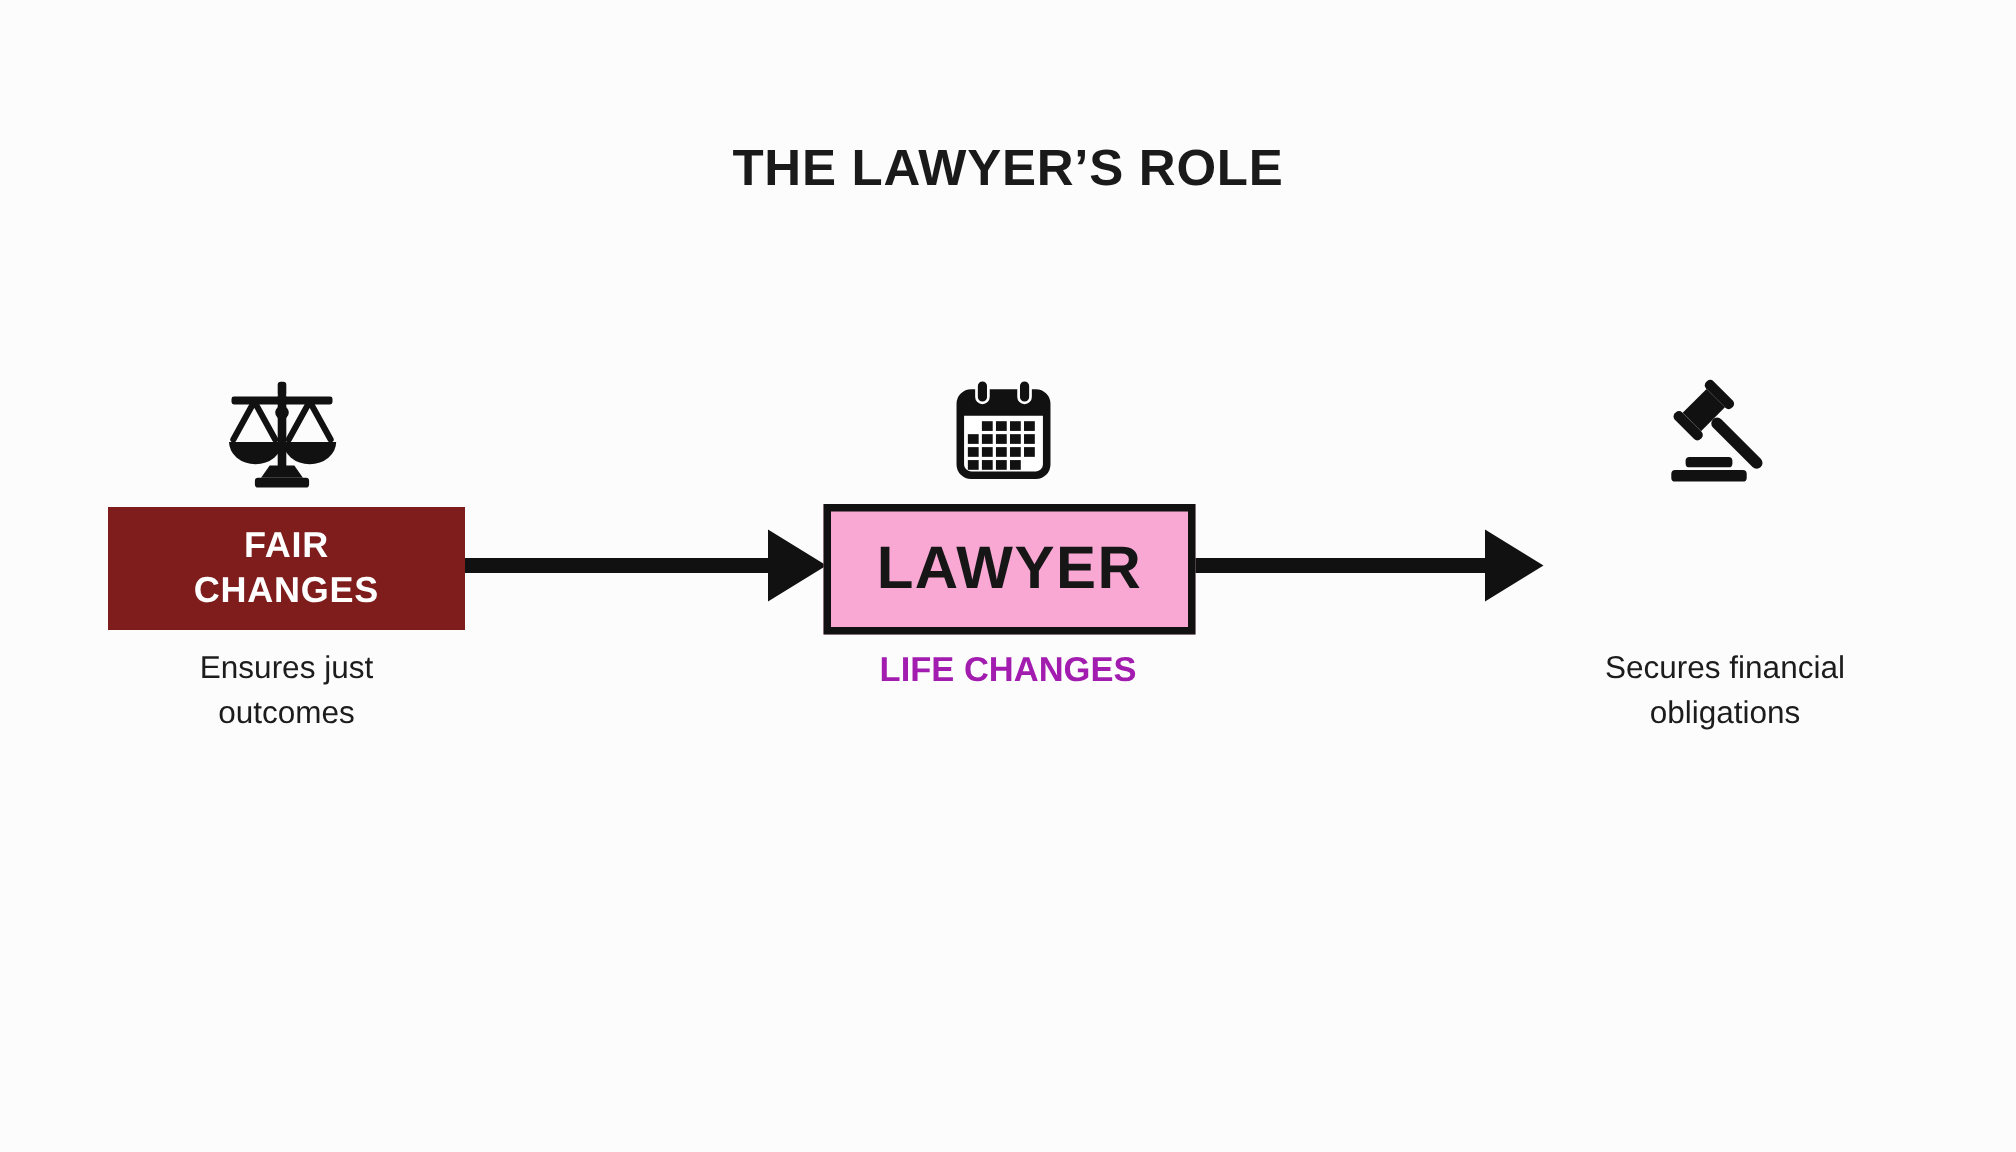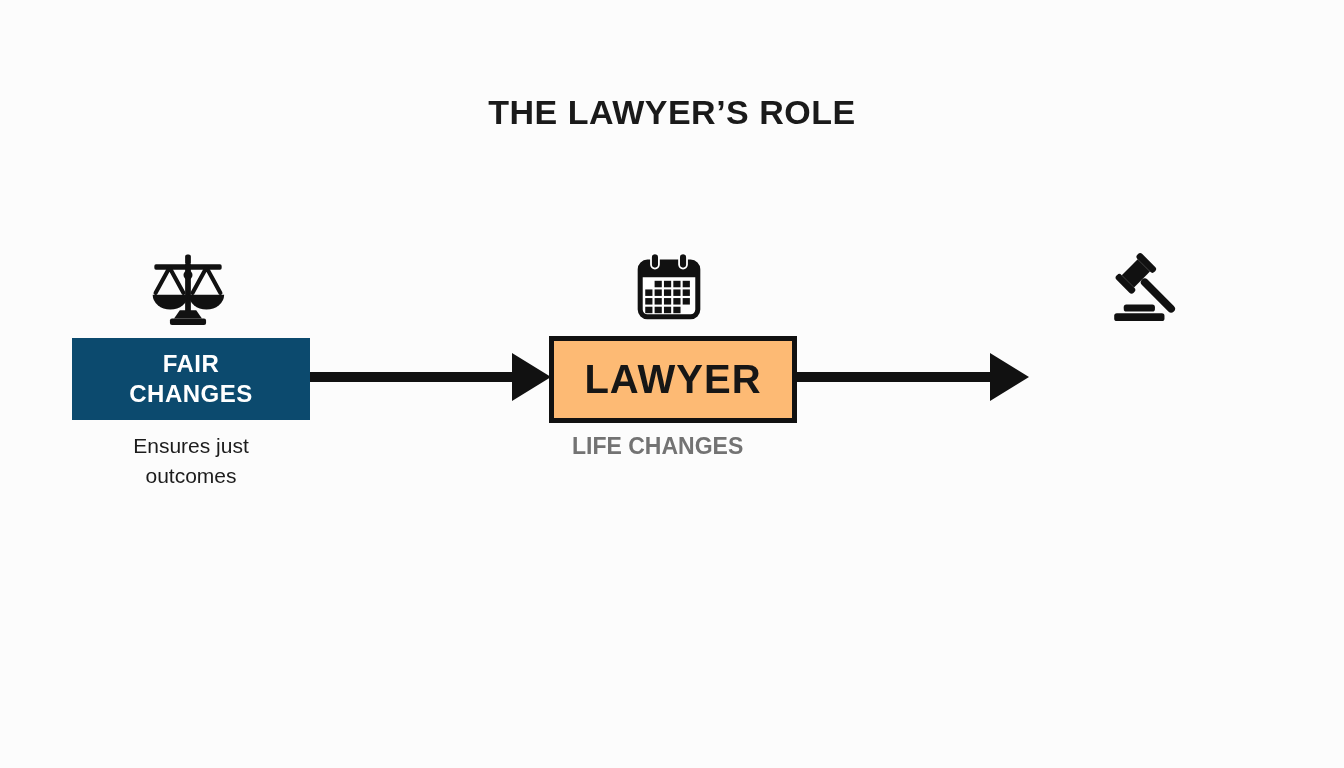--- a/index.html
+++ b/index.html
@@ -37,7 +37,7 @@
     text-align: center;
   }
   .node-box.solid {
-    background: #0c4a6e;
+    background: #7f1d1d;
     color: #ffffff;
     font-size: 24px;
     font-weight: 700;

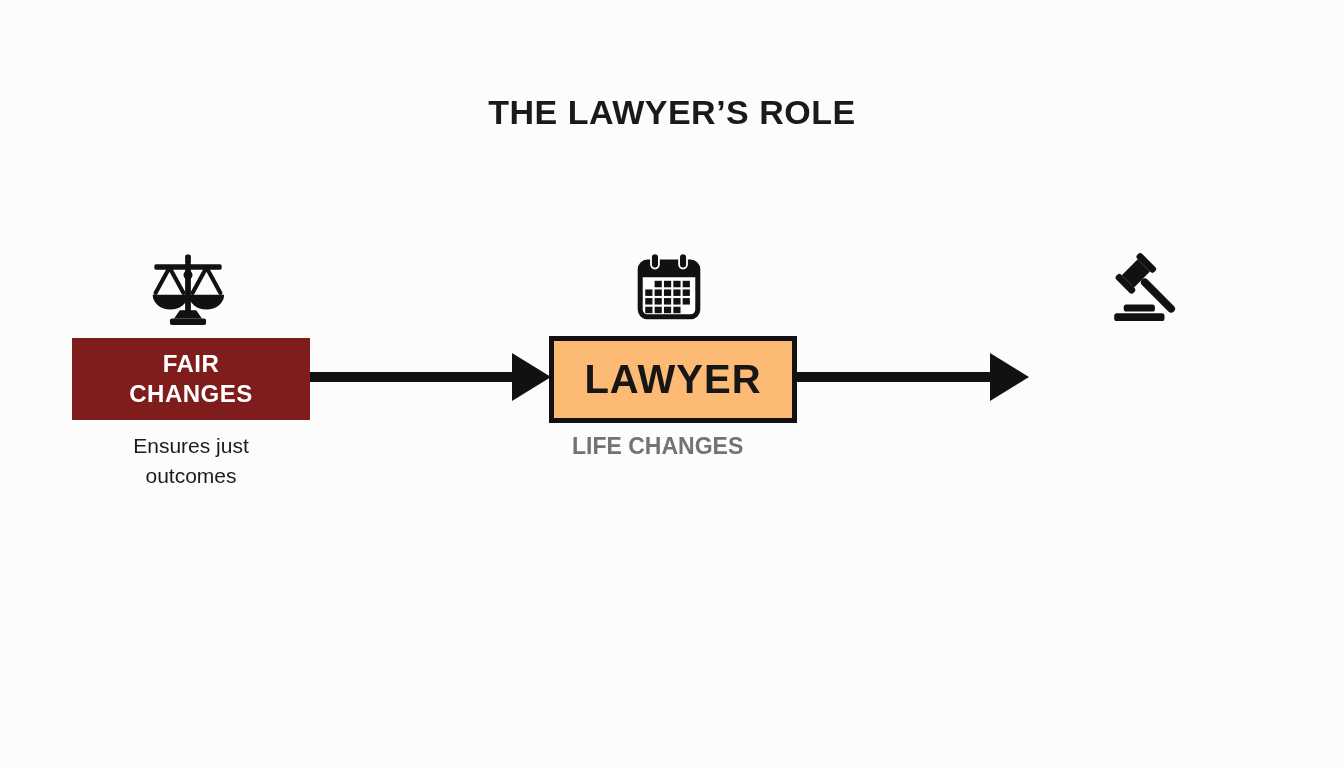--- a/index.html
+++ b/index.html
@@ -48,7 +48,7 @@
   .box-right { left: 1028px; top: 337px; width: 245px; height: 82px; }
   .box-center {
     left: 549px; top: 336px; width: 248px; height: 87px;
-    background: #fdba74;
+    background: #f9a8d4;
     border: 5px solid #111111;
     color: #161616;
     font-size: 40px;

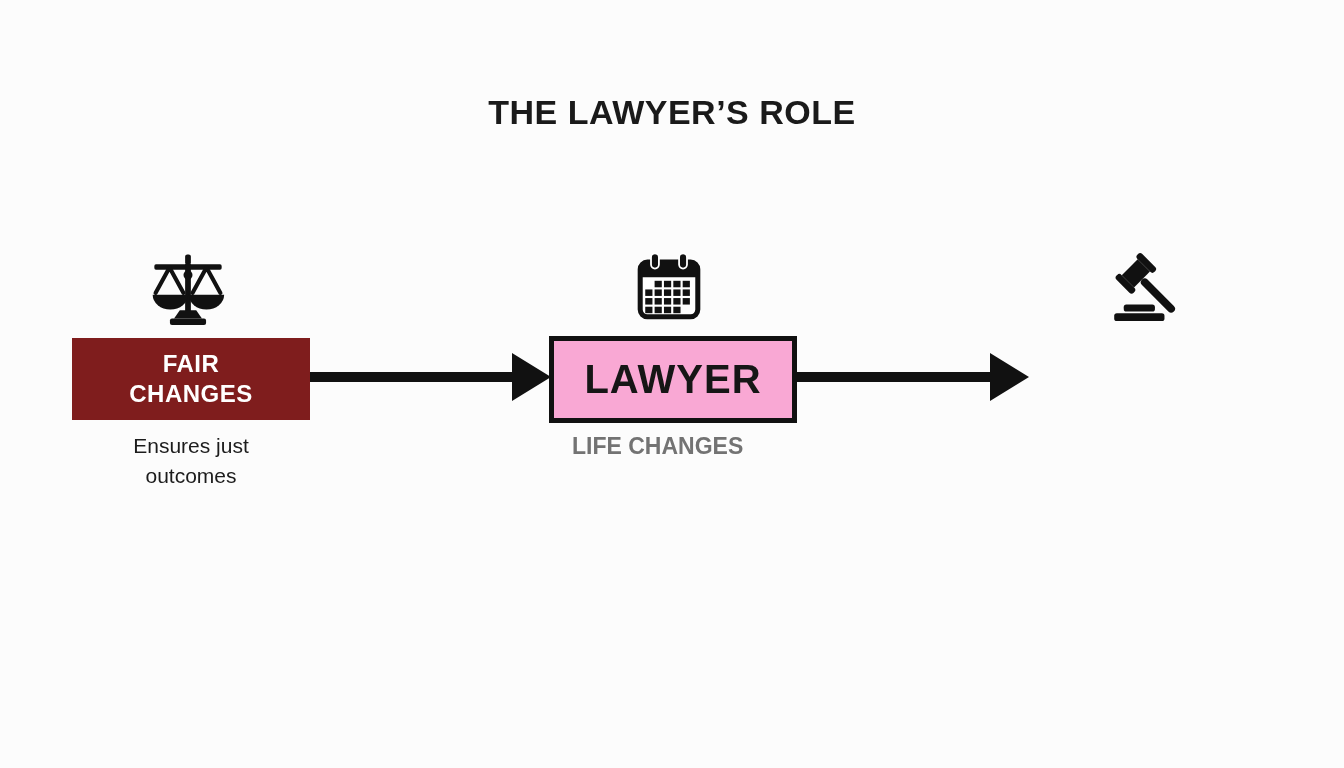--- a/index.html
+++ b/index.html
@@ -70,11 +70,11 @@
   .caption-subtitle {
     position: absolute;
     left: 572px; top: 431px; width: 200px;
-    text-align: left;
+    text-align: center;
     font-size: 23px;
     font-weight: 700;
     line-height: 30px;
-    color: #737373;
+    color: #a21caf;
   }
 
   .arrow { position: absolute; }

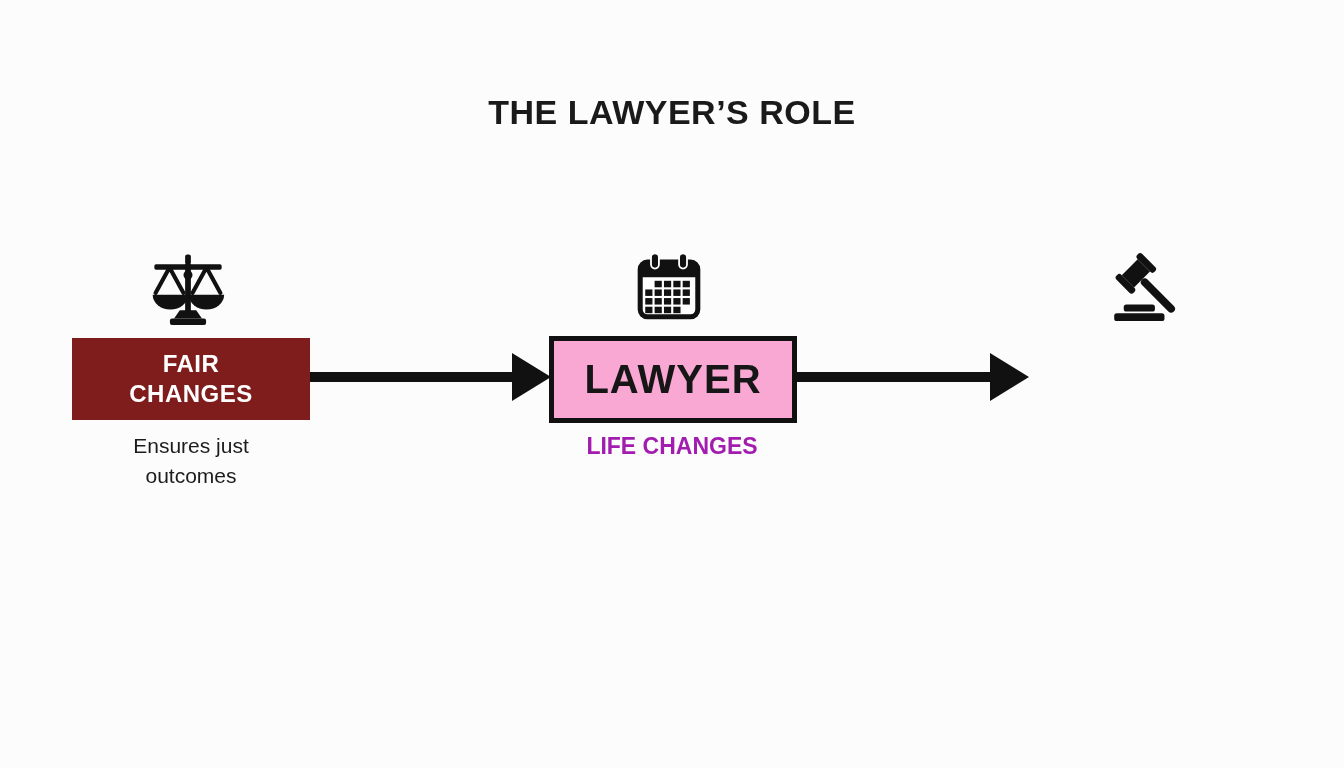--- a/index.html
+++ b/index.html
@@ -176,6 +176,7 @@
     <rect class="ink" x="11" y="73" width="58" height="9" rx="3"></rect>
   </svg>
 
+  <p class="caption caption-right">Secures financial obligations</p>
 
 </div>
 

